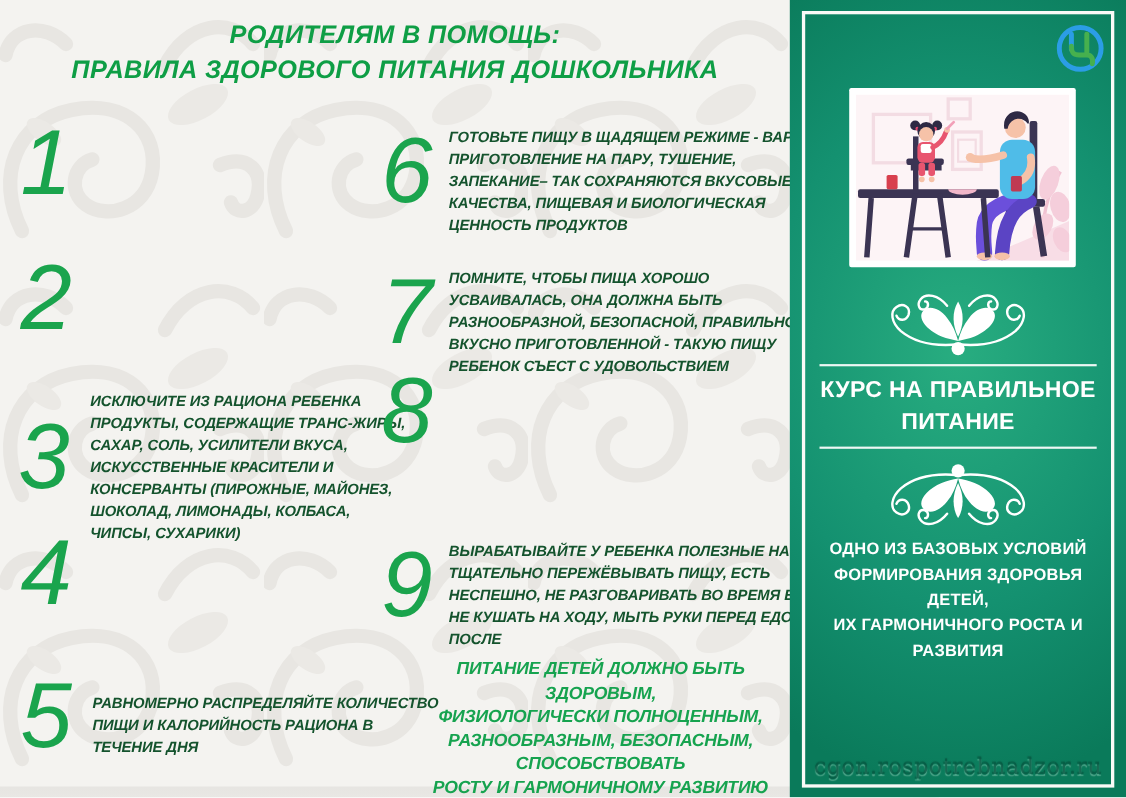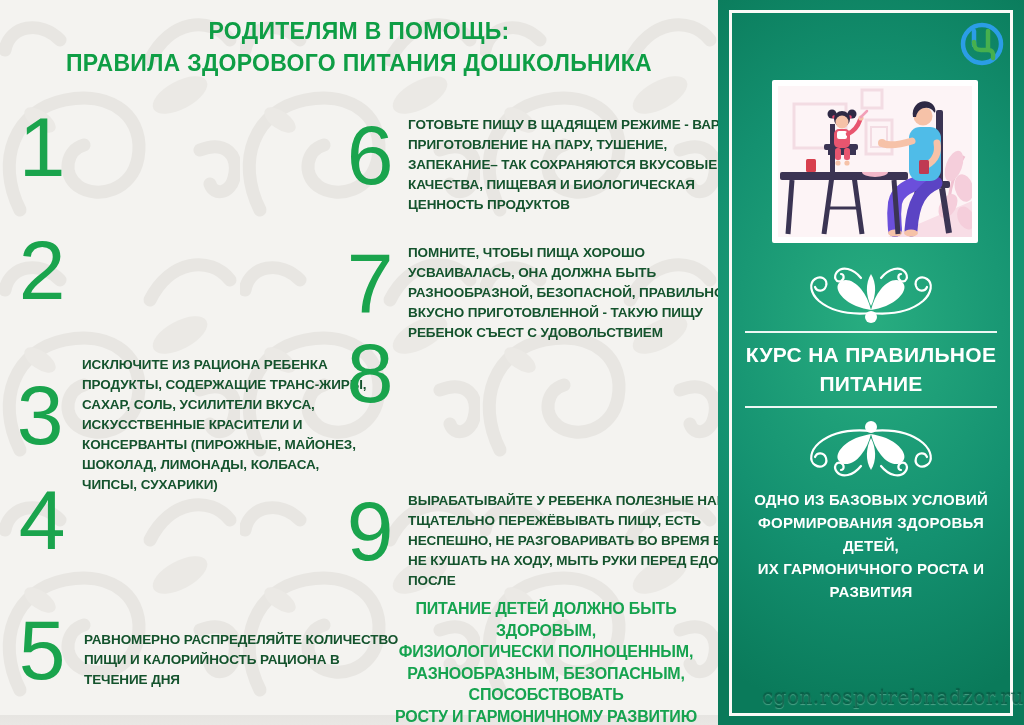--- a/index.html
+++ b/index.html
@@ -7,7 +7,7 @@
          font-family:"Liberation Sans",sans-serif;background:#f4f3f0;}
 
   
-  .left-page{position:absolute;left:0;top:0;width:854px;height:725px;overflow:hidden;}
+  .left-page{position:absolute;left:0;top:0;width:854px;height:725px;overflow:hidden;font-style:italic;}
   .damask{position:absolute;left:0;top:0;}
   .fold-shadow{position:absolute;top:0;right:0;width:48px;height:100%;
     background:linear-gradient(to right, rgba(90,84,80,0) 0%, rgba(90,84,80,0.30) 90%, rgba(150,144,138,0.14) 100%);}

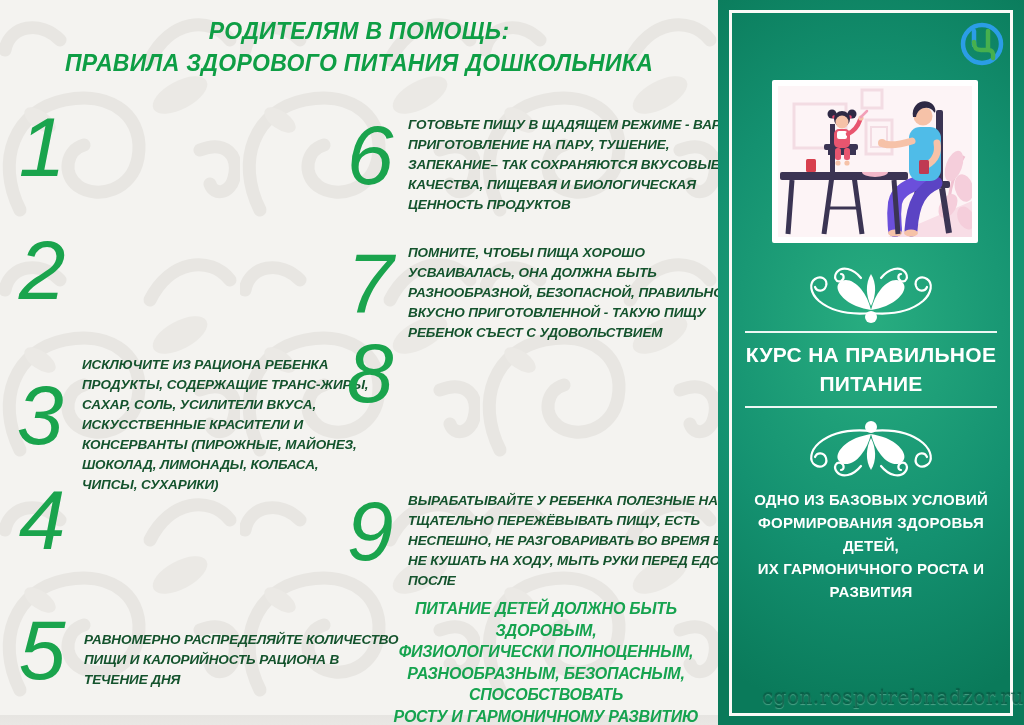--- a/index.html
+++ b/index.html
@@ -49,7 +49,7 @@
     font-weight:bold;font-size:21px;line-height:29px;letter-spacing:0.3px;white-space:pre-line;}
   .panel-sub{position:absolute;top:488px;left:19px;width:268px;text-align:center;color:#fff;
     font-weight:bold;font-size:15px;line-height:23px;letter-spacing:0.2px;white-space:pre-line;}
-  .watermark{position:absolute;bottom:16px;left:0;width:100%;text-align:right;
+  .watermark{position:absolute;bottom:16px;left:0;width:100%;text-align:center;
     font-family:"DejaVu Serif",serif;font-size:20px;letter-spacing:0.5px;
     color:rgba(7,90,68,0.72);
     text-shadow:0 1px 1px rgba(210,245,230,0.35), 0 -1px 1px rgba(0,45,33,0.35);}

